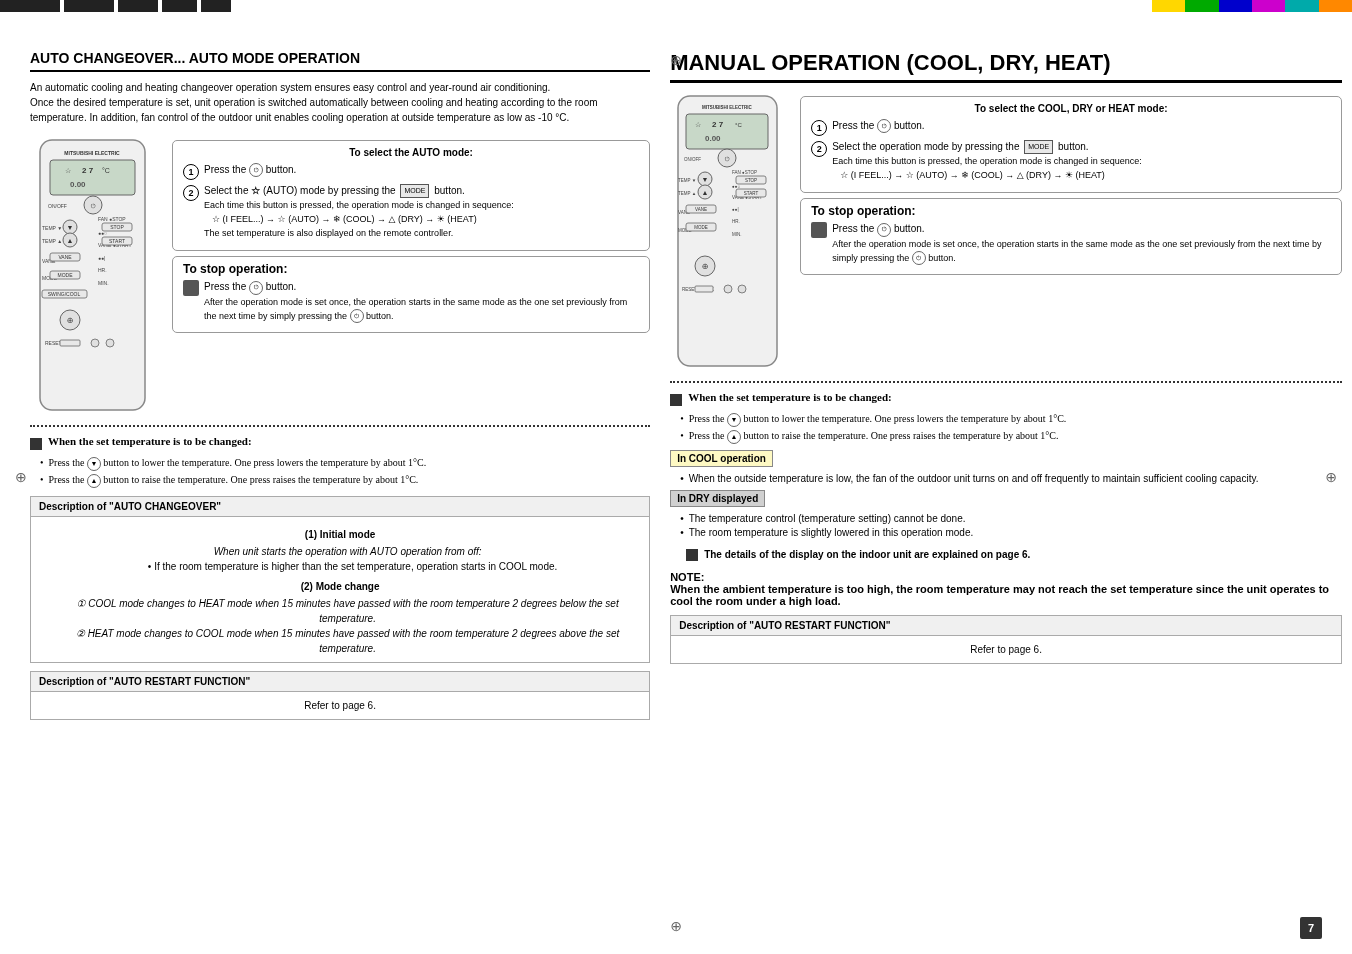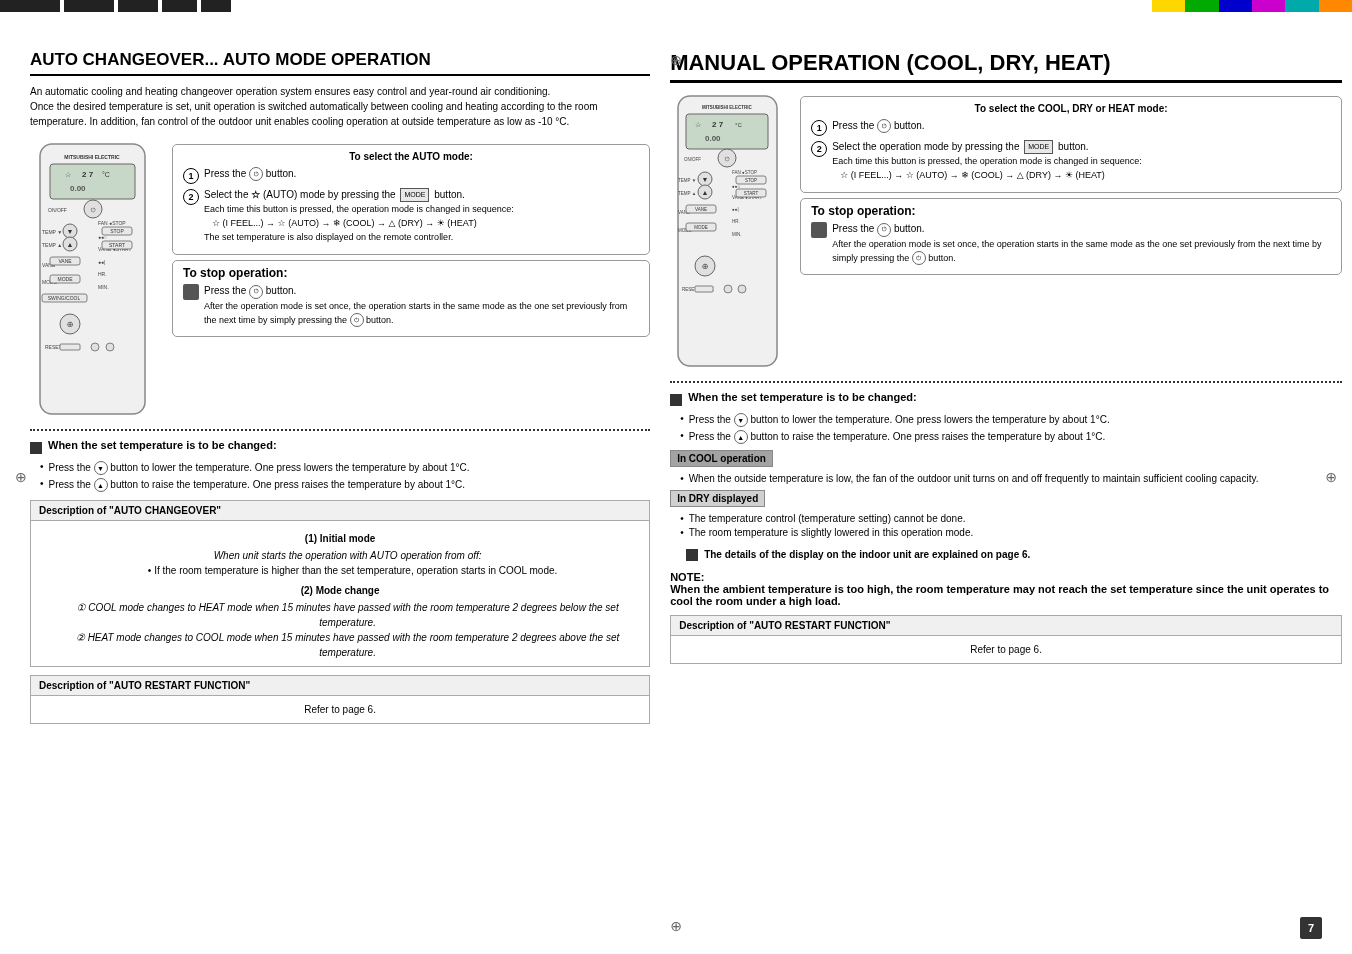--- a/index.html
+++ b/index.html
@@ -41,7 +41,7 @@
 
     
     .section-title {
-      font-size: 17px;
+      font-size: 14px;
       font-weight: bold;
       border-bottom: 2px solid #000;
       padding-bottom: 4px;

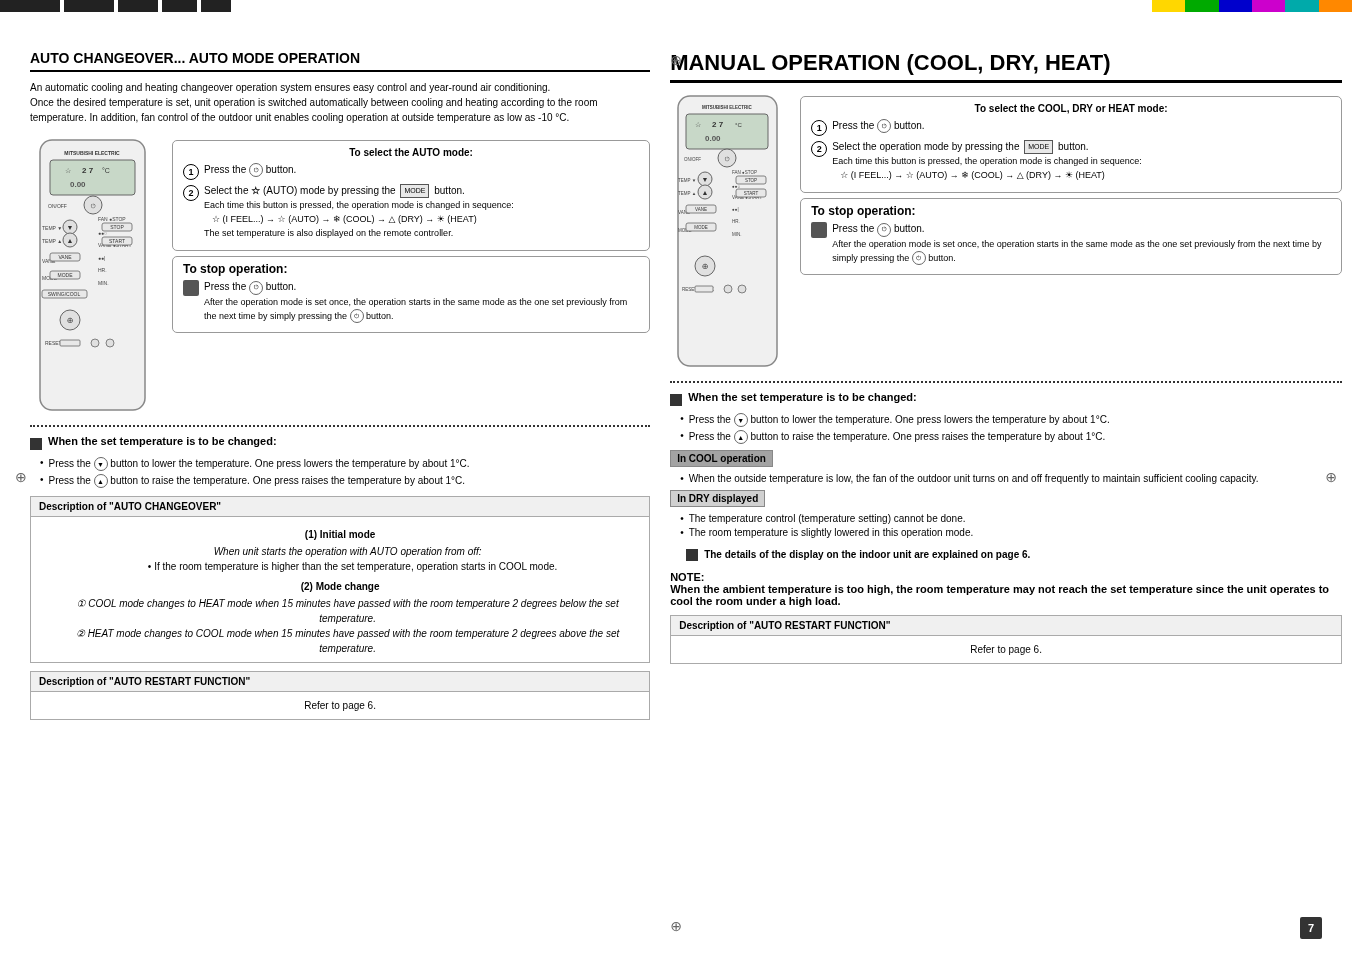--- a/index.html
+++ b/index.html
@@ -145,6 +145,7 @@
     
     .temp-change {
       margin: 5px 0;
+      font-family: Liberation Serif, serif;
     }
 
     .temp-change-title {

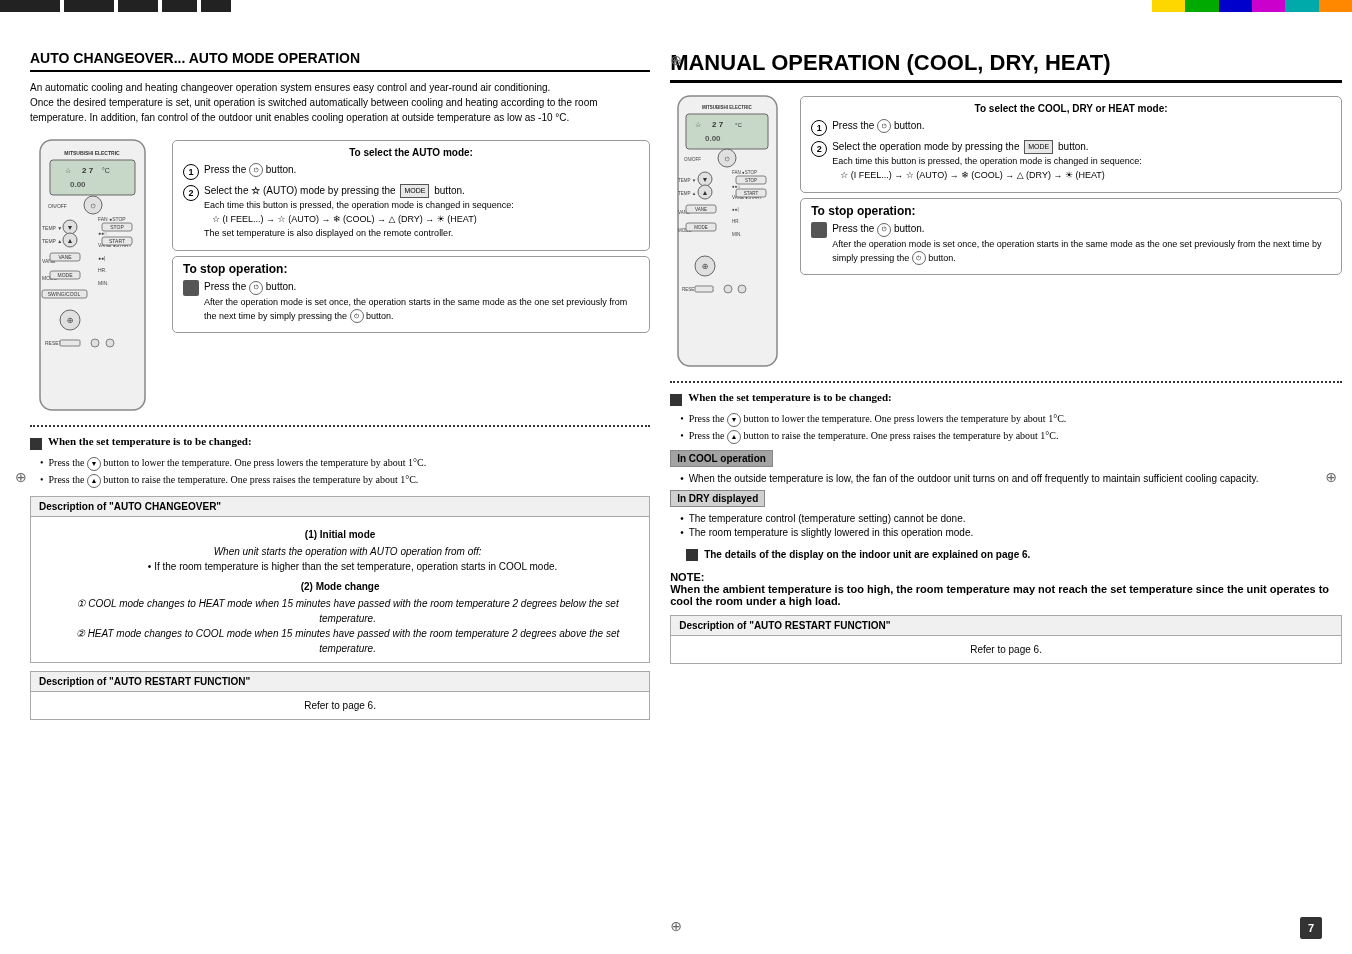--- a/index.html
+++ b/index.html
@@ -557,7 +557,7 @@
       </div>
 
       <div style="margin:6px 0;">
-        <div style="display:inline-block;background:#a3a3a3;border:1px solid #888;padding:2px 6px;font-weight:bold;font-size:10px;margin-bottom:3px;">In COOL operation</div>
+        <div style="display:inline-block;background:#fef9c3;border:1px solid #888;padding:2px 6px;font-weight:bold;font-size:10px;margin-bottom:3px;">In COOL operation</div>
         <div class="temp-item">
           <span class="bullet">•</span>
           <span>When the outside temperature is low, the fan of the outdoor unit turns on and off frequently to maintain sufficient cooling capacity.</span>

